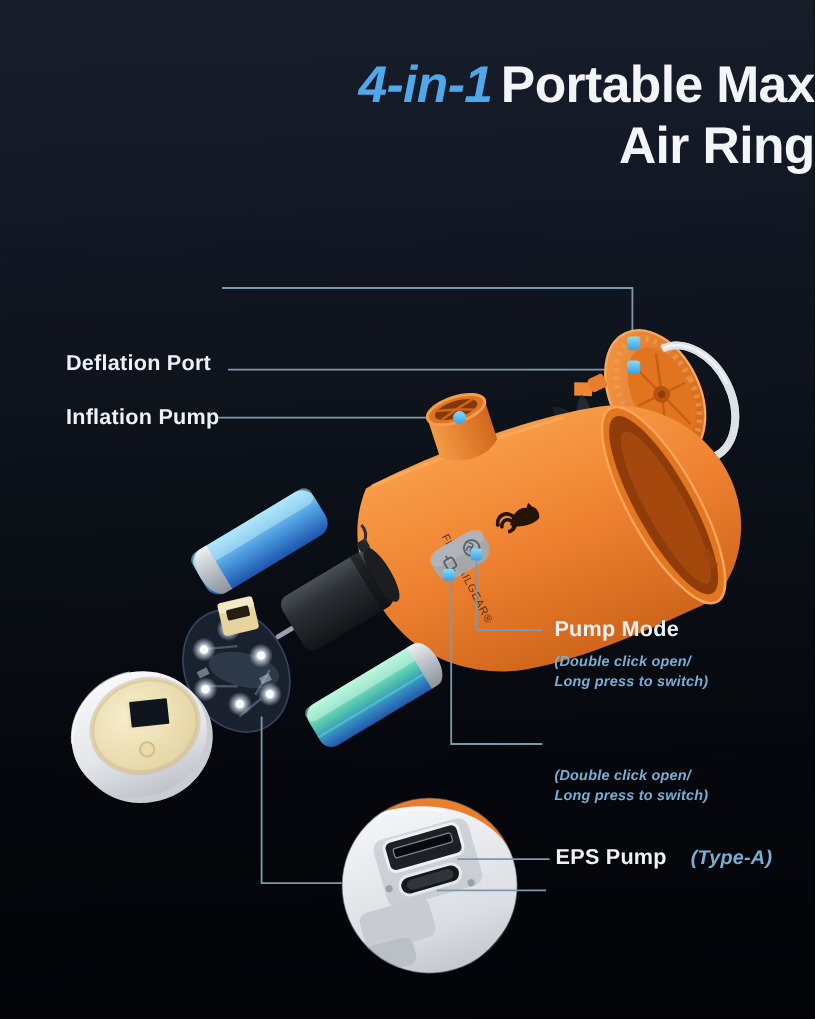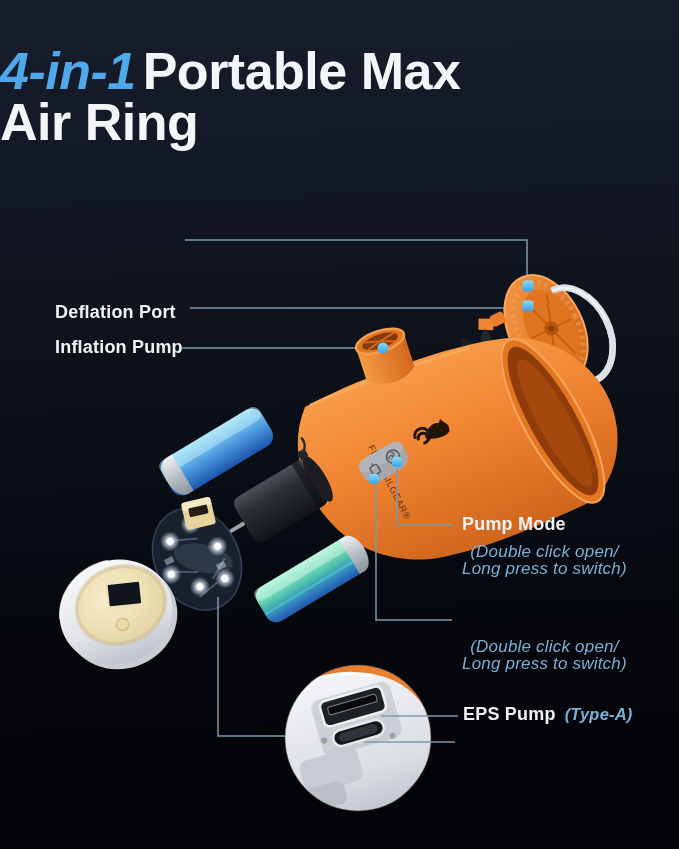--- a/index.html
+++ b/index.html
@@ -10,8 +10,8 @@
   }
   .stage svg{position:absolute;left:0;top:0;}
   .title{
-    position:absolute;left:0;right:0;top:46px;text-align:left;
-    font-size:52px;line-height:51px;font-weight:800;color:#f3f5f8;letter-spacing:-.5px;
+    position:absolute;left:0;right:0;top:46px;text-align:right;
+    font-size:43px;line-height:51px;font-weight:800;color:#f3f5f8;letter-spacing:-.5px;
   }
   .title .hl{color:#4fa8ea;font-style:italic;padding-right:7px;}
   .callout{position:absolute;font-size:18px;font-weight:600;color:#eef2f5;letter-spacing:.2px;white-space:nowrap;}

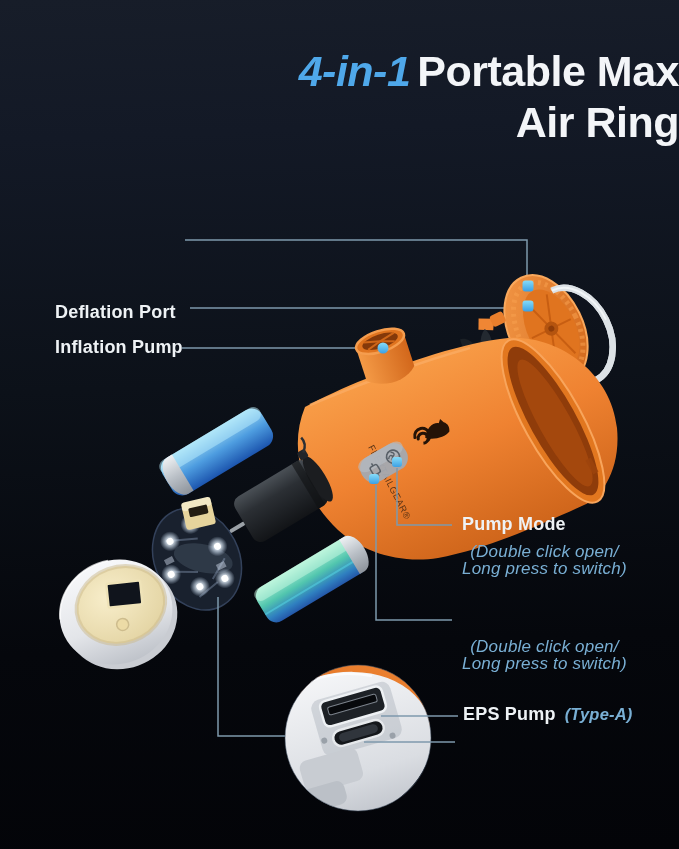--- a/index.html
+++ b/index.html
@@ -19,7 +19,7 @@
   .type{font-style:italic;font-weight:600;color:#79afd4;font-size:16.5px;margin-left:9px;}
   
   .lb-hang{left:55px;top:229px;}
-  .lb-defl{left:55px;top:302px;}
+  .lb-defl{left:55px;top:292px;}
   .lb-infl{left:55px;top:337px;}
   
   .lb-pump{left:462px;top:514px;}

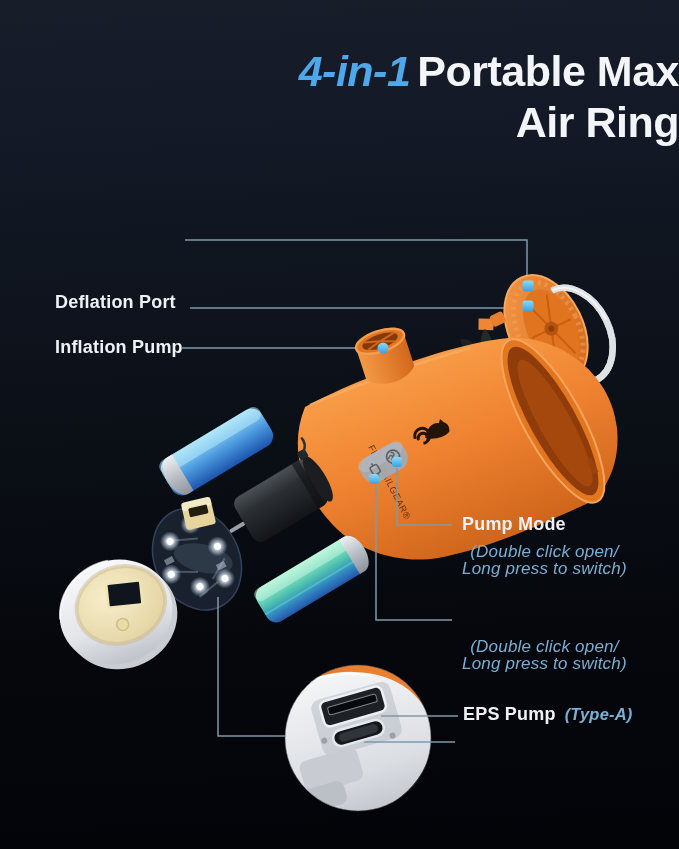--- a/index.html
+++ b/index.html
@@ -15,7 +15,7 @@
   }
   .title .hl{color:#4fa8ea;font-style:italic;padding-right:7px;}
   .callout{position:absolute;font-size:18px;font-weight:600;color:#eef2f5;letter-spacing:.2px;white-space:nowrap;}
-  .note{position:absolute;font-size:17px;font-style:italic;font-weight:400;color:#79afd4;line-height:17px;letter-spacing:.2px;white-space:nowrap;text-align:center;}
+  .note{position:absolute;font-size:12px;font-style:italic;font-weight:700;color:#79afd4;line-height:17px;letter-spacing:.2px;white-space:nowrap;}
   .type{font-style:italic;font-weight:600;color:#79afd4;font-size:16.5px;margin-left:9px;}
   
   .lb-hang{left:55px;top:229px;}

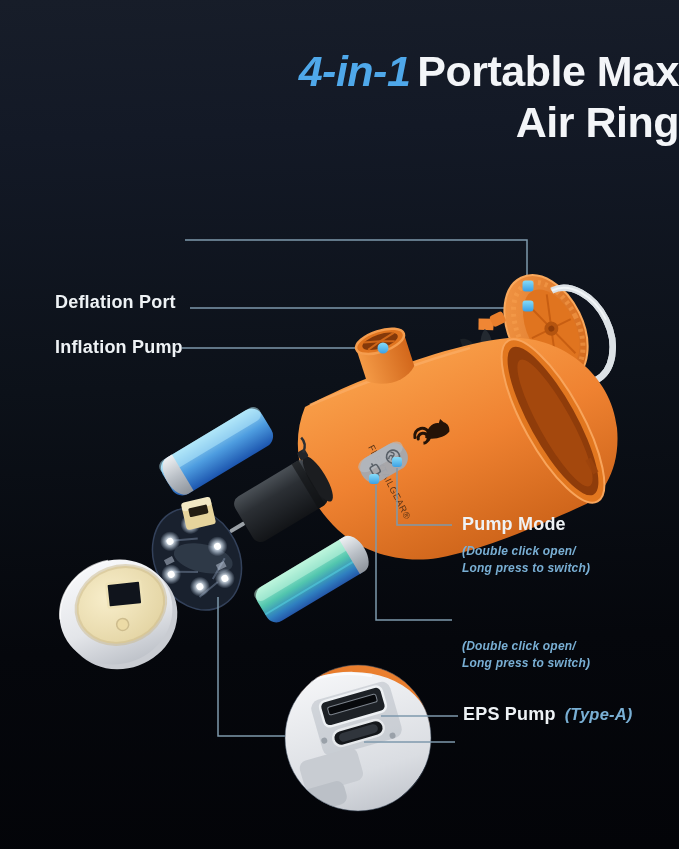--- a/index.html
+++ b/index.html
@@ -16,7 +16,7 @@
   .title .hl{color:#4fa8ea;font-style:italic;padding-right:7px;}
   .callout{position:absolute;font-size:18px;font-weight:600;color:#eef2f5;letter-spacing:.2px;white-space:nowrap;}
   .note{position:absolute;font-size:12px;font-style:italic;font-weight:700;color:#79afd4;line-height:17px;letter-spacing:.2px;white-space:nowrap;}
-  .type{font-style:italic;font-weight:600;color:#79afd4;font-size:16.5px;margin-left:9px;}
+  .type{font-style:italic;font-weight:600;color:#79afd4;font-size:16.5px;margin-left:20px;}
   
   .lb-hang{left:55px;top:229px;}
   .lb-defl{left:55px;top:292px;}

